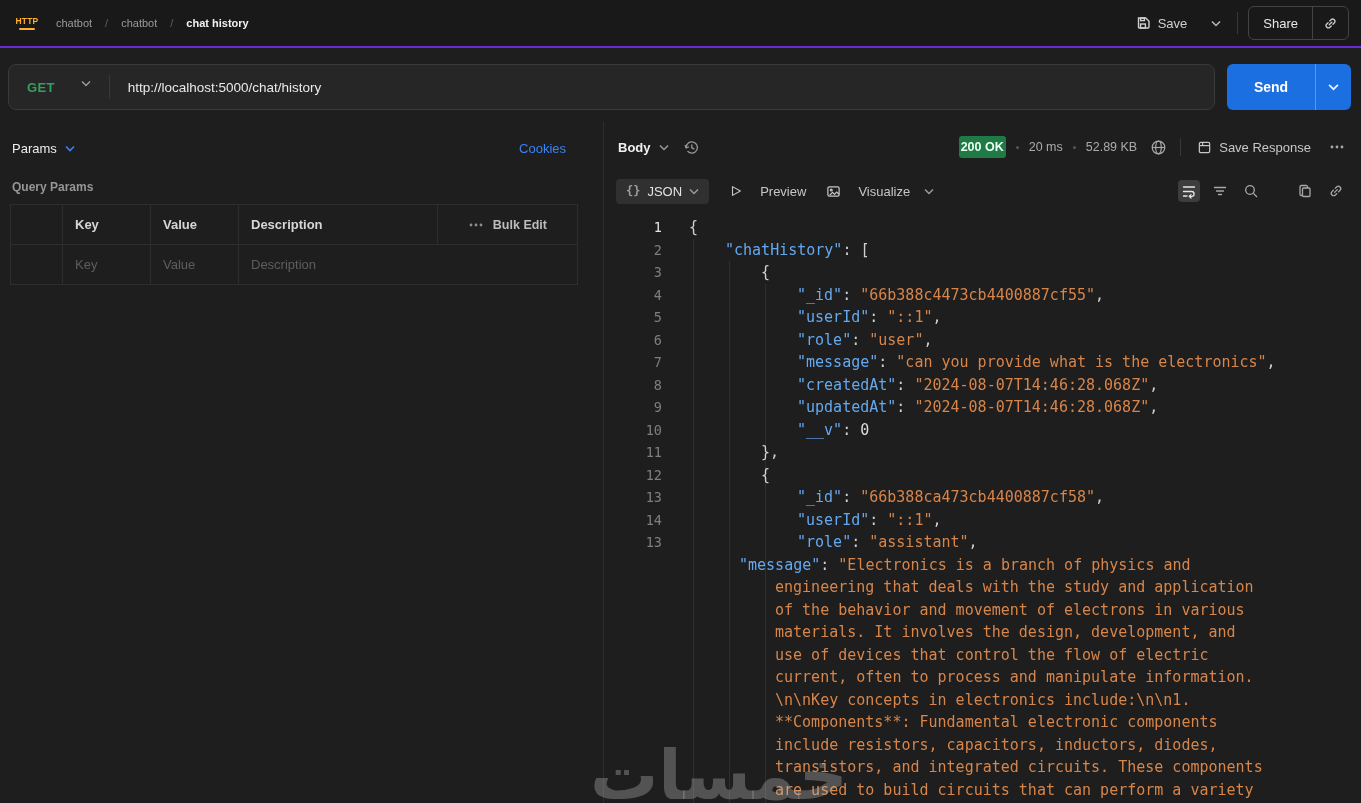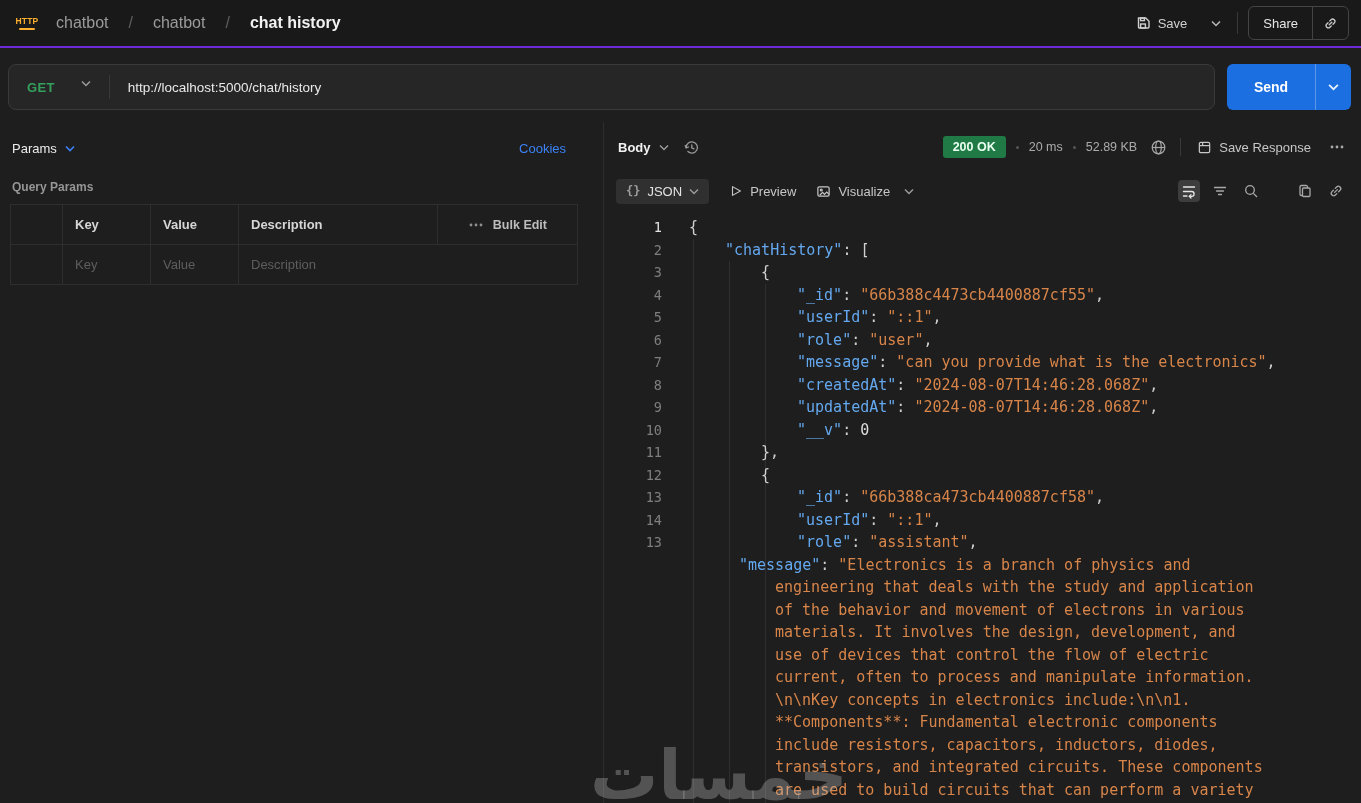--- a/index.html
+++ b/index.html
@@ -13,7 +13,7 @@
   .http-badge { width:30px; height:22px; display:flex; flex-direction:column; align-items:center; justify-content:center; margin-right:14px; }
   .http-badge .t { font-size:8.5px; font-weight:800; color:#ffb02e; letter-spacing:.2px; }
   .http-badge .u { width:16px; height:2px; background:#ffb02e; border-radius:1px; margin-top:2px; }
-  .crumbs { display:flex; align-items:center; gap:20px; font-size:16px; }
+  .crumbs { display:flex; align-items:center; gap:13px; font-size:11px; }
   .crumb { color:#9b9b9b; }
   .crumb-sep { color:#5f5f5f; }
   .crumb.current { color:#f2f2f2; font-weight:700; }

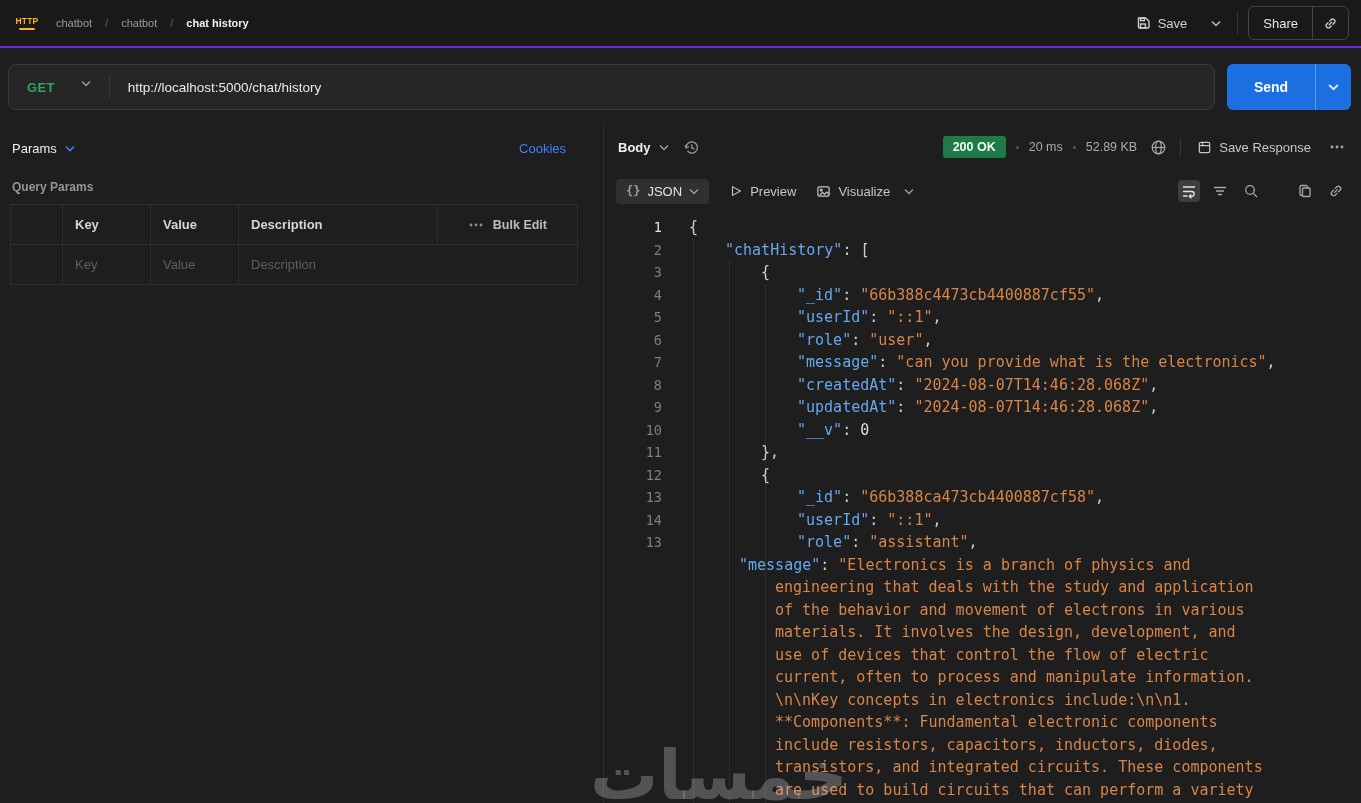--- a/index.html
+++ b/index.html
@@ -65,7 +65,7 @@
   .hist { margin-left:14px; color:#9a9a9a; display:flex; align-items:center; cursor:pointer; }
   .meta-right { margin-left:auto; display:flex; align-items:center; gap:10px; }
   .status-pill { background:var(--status-green,#1f7a45); color:#eafff2; font-size:12.5px; font-weight:700;
-                 padding:4px 10px; border-radius:3px; cursor:default; }
+                 padding:4px 2px; border-radius:3px; cursor:default; }
   .dot { width:3px; height:3px; border-radius:50%; background:#565656; }
   .meta-txt { color:#ababab; font-size:12.5px; }
   .icon-btn { color:#a8a8a8; display:flex; align-items:center; justify-content:center; padding:3px; border-radius:4px; cursor:pointer; }

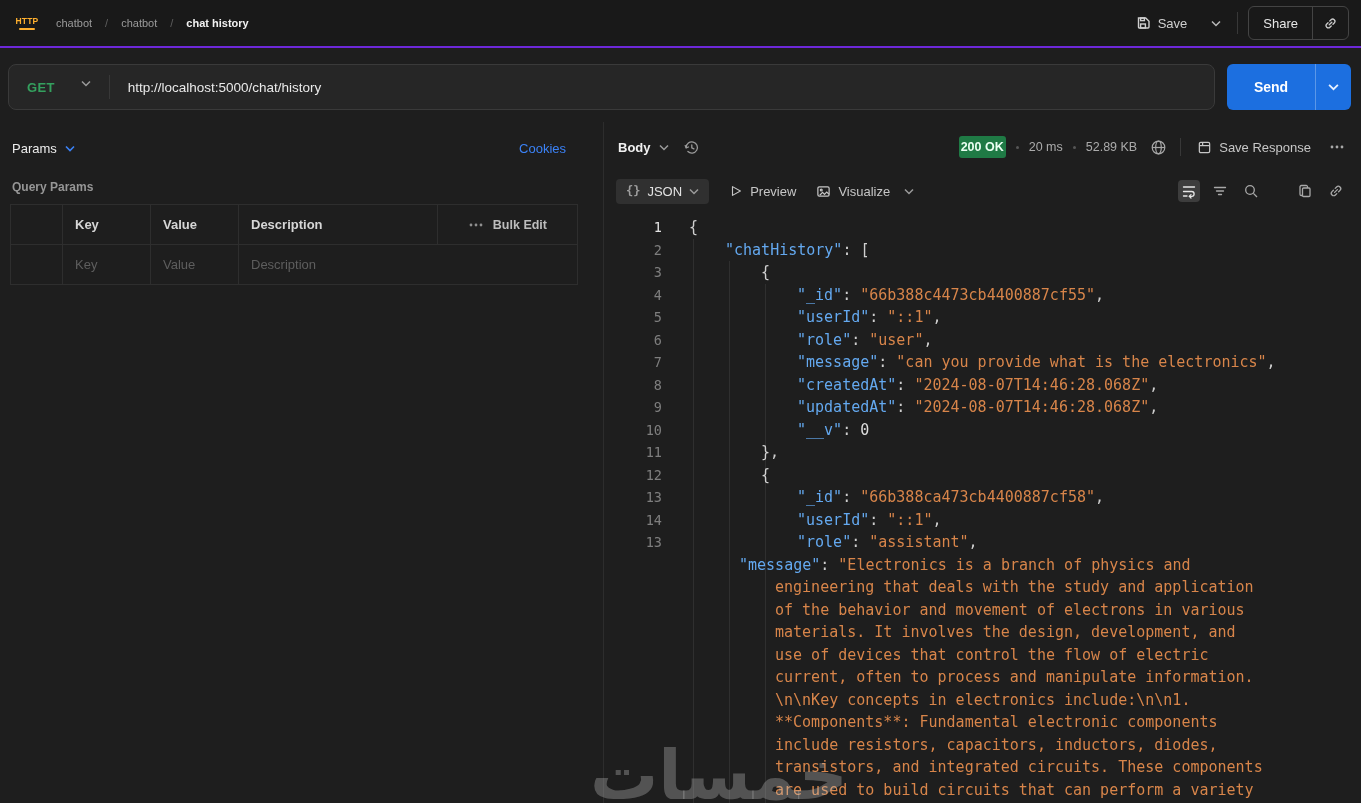--- a/index.html
+++ b/index.html
@@ -77,7 +77,7 @@
   .fmt-select .br { color:#9e9e9e; font-weight:700; font-size:12px; font-family:"DejaVu Sans Mono",monospace; }
   .fmt-select .fl { color:#e3e3e3; font-size:13px; }
   .fmt-select .c { color:#9a9a9a; }
-  .tool-item { display:flex; align-items:center; gap:7px; color:#c6c6c6; font-size:13px; margin-left:20px; cursor:pointer; }
+  .tool-item { display:flex; align-items:center; gap:17px; color:#c6c6c6; font-size:13px; margin-left:20px; cursor:pointer; }
   .tool-chev { margin-left:14px; color:#9a9a9a; display:flex; cursor:pointer; }
   .tool-right { margin-left:auto; display:flex; align-items:center; gap:9px; }
   .icon-btn.active { background:#3d3d3d; color:#e6e6e6; }

